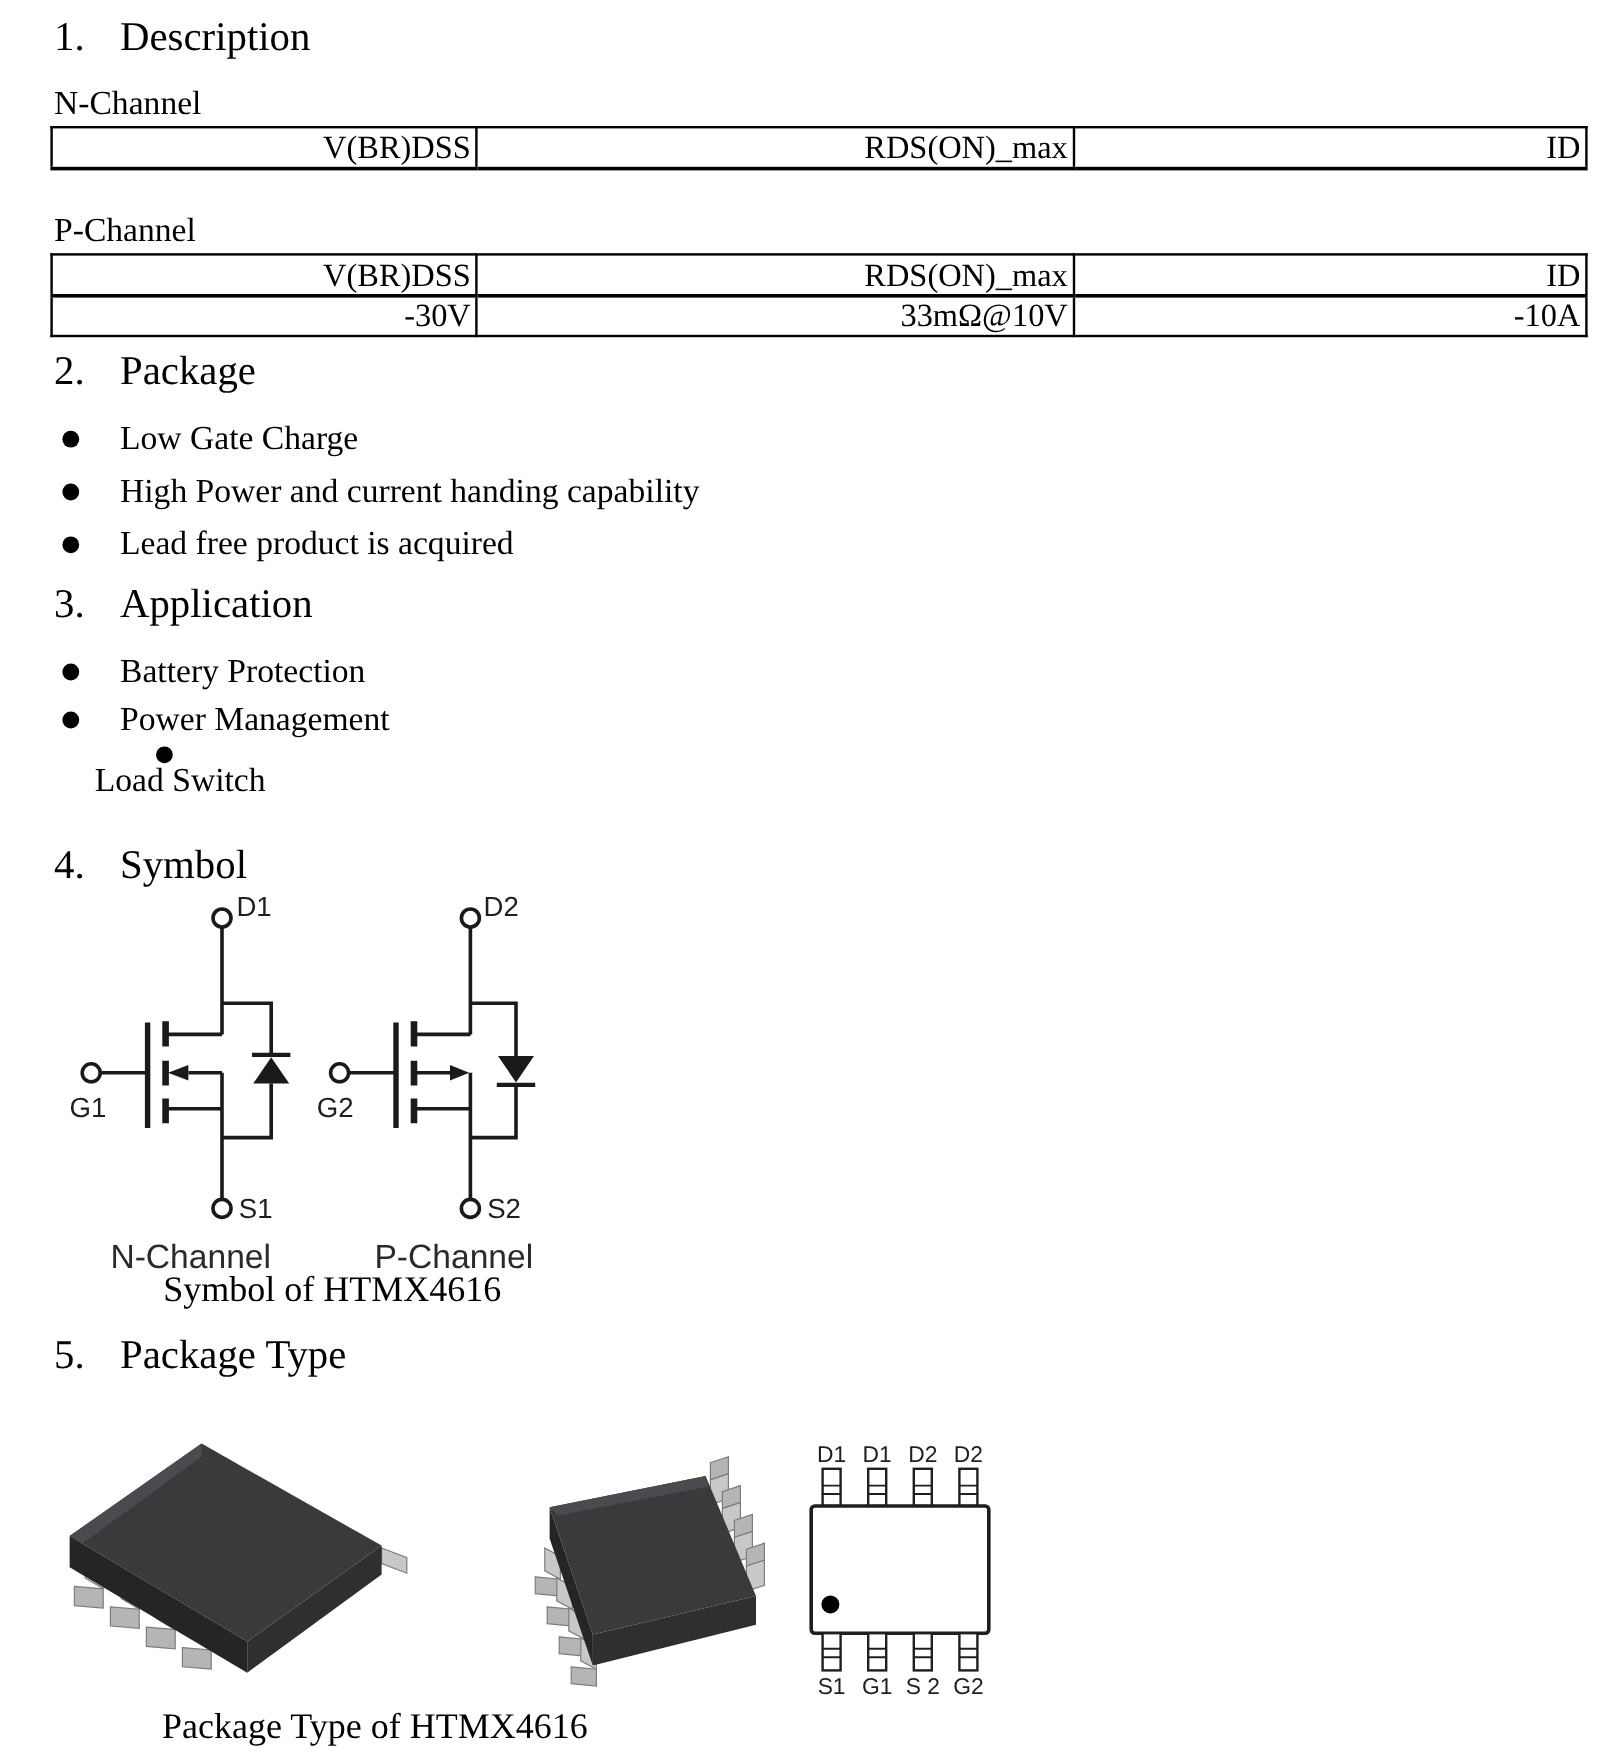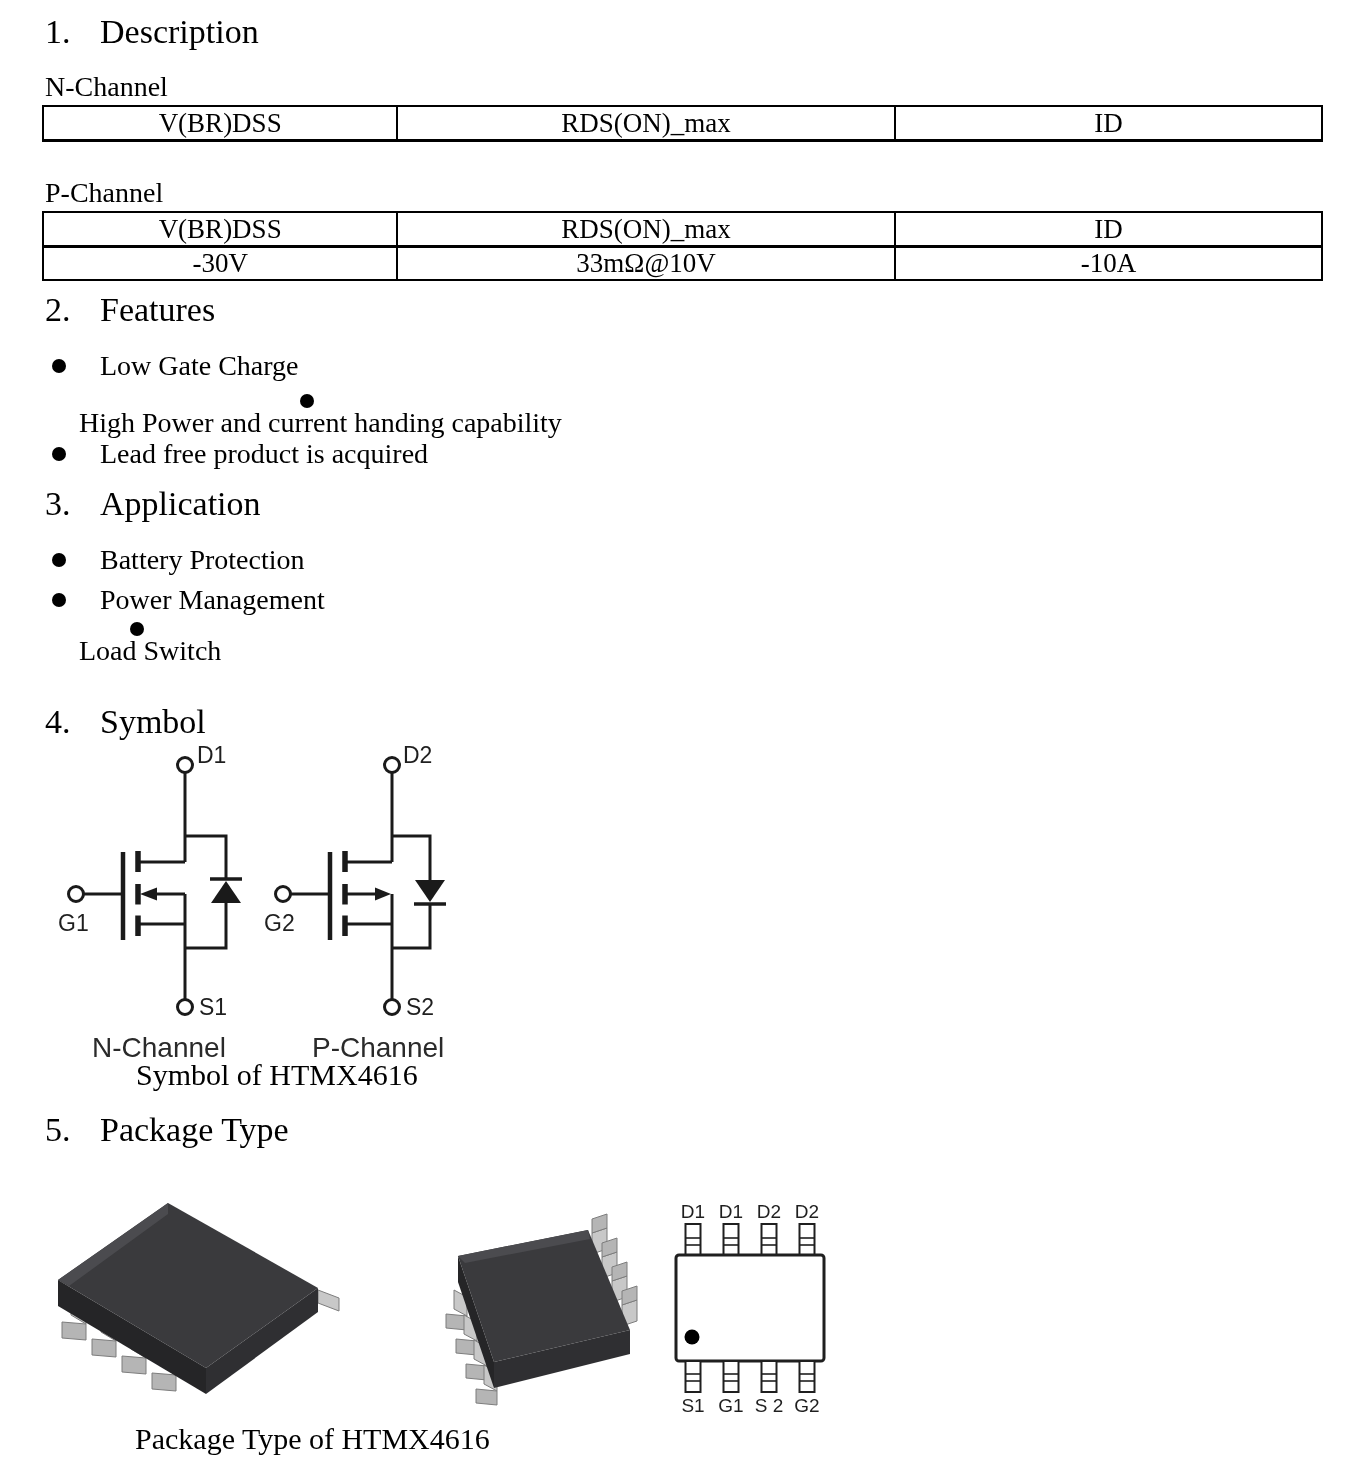--- a/index.html
+++ b/index.html
@@ -17,7 +17,7 @@
 
   table.spec { border-collapse:collapse; width:1281px; table-layout:fixed;
                border:2px solid #000; }
-  table.spec td { border:2px solid #000; text-align:center; vertical-align:middle;
+  table.spec td { border:2px solid #000; text-align:right; vertical-align:middle;
                   font-size:27px; height:34px; padding:0 4px; line-height:1.05;
                   overflow:hidden; white-space:nowrap; }
   table.spec tr.hdr td { border-bottom-width:3px; }

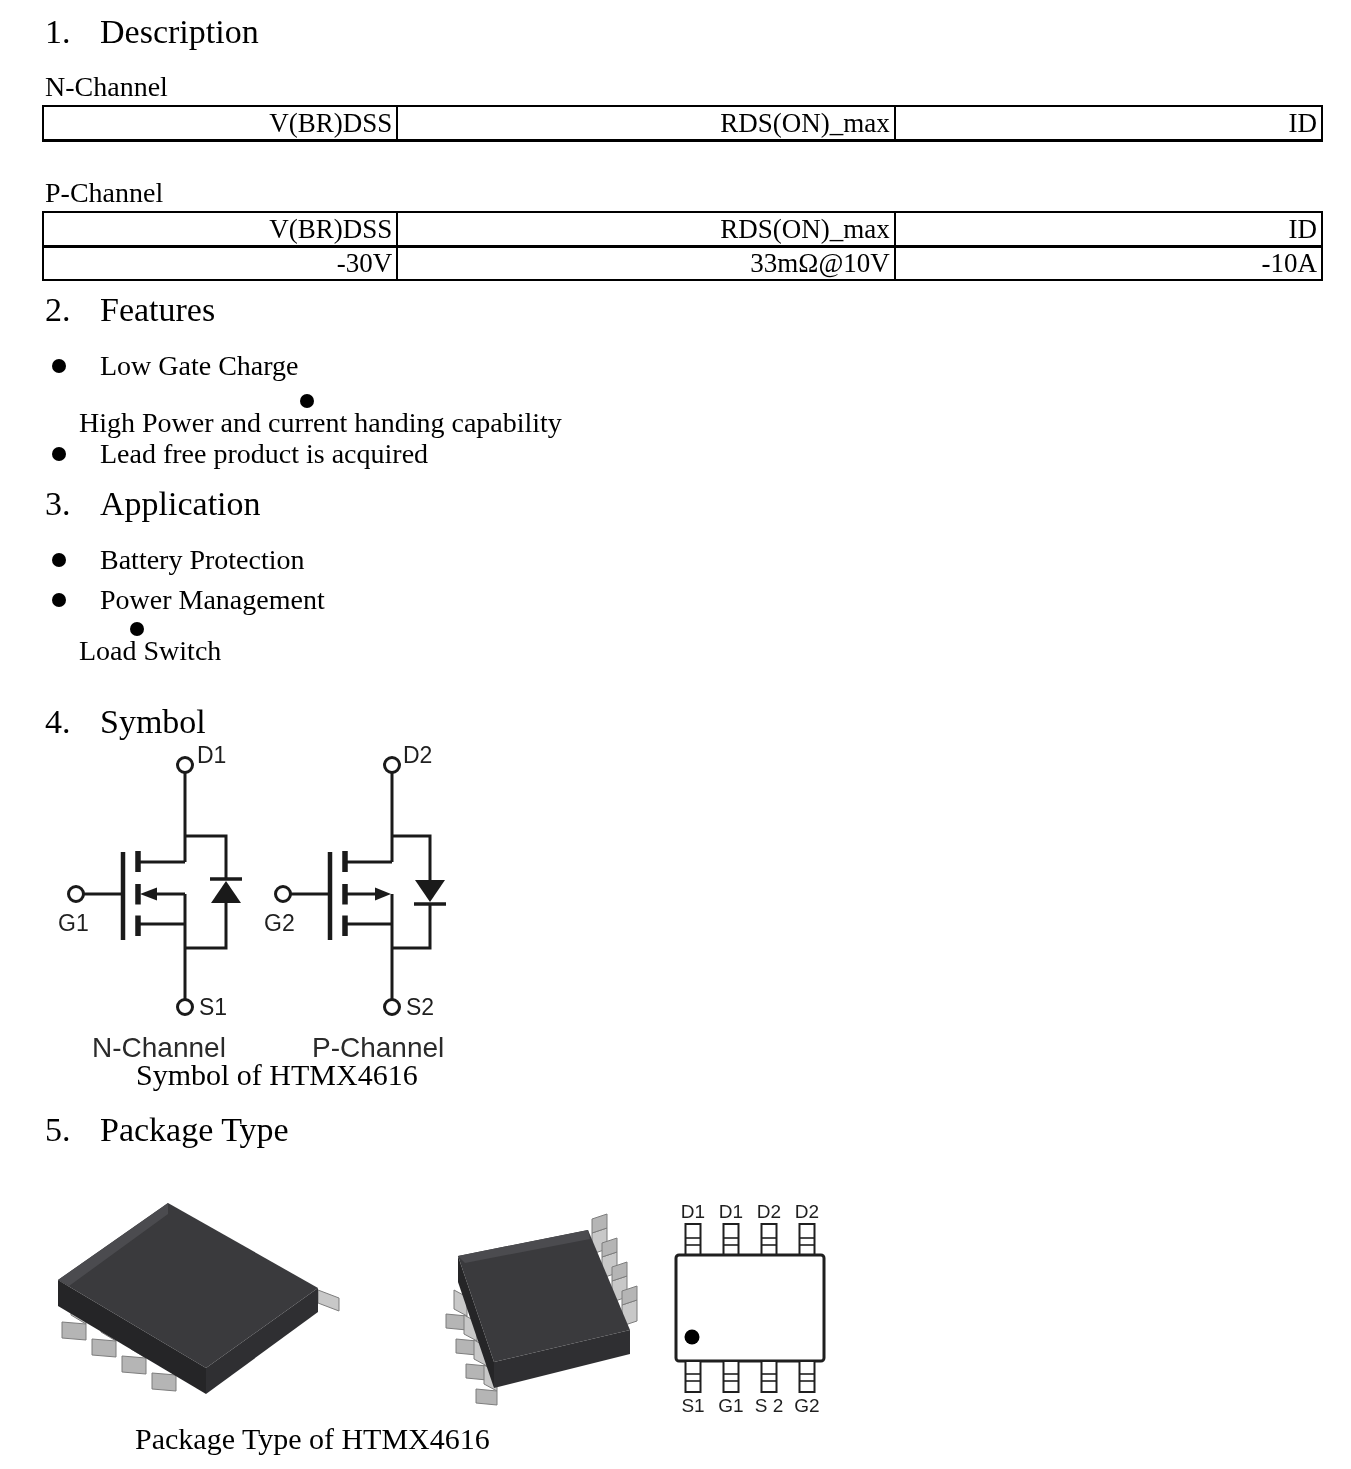--- a/index.html
+++ b/index.html
@@ -89,7 +89,7 @@
   </table>
 
 <div class="abs heading" style="left:45px; top:290px;">
-  <span class="num">2.</span><span>Features</span>
+  <span class="num">2.</span><span>Package</span>
 </div>
 
 <div class="bullet-item" style="top:350px;">

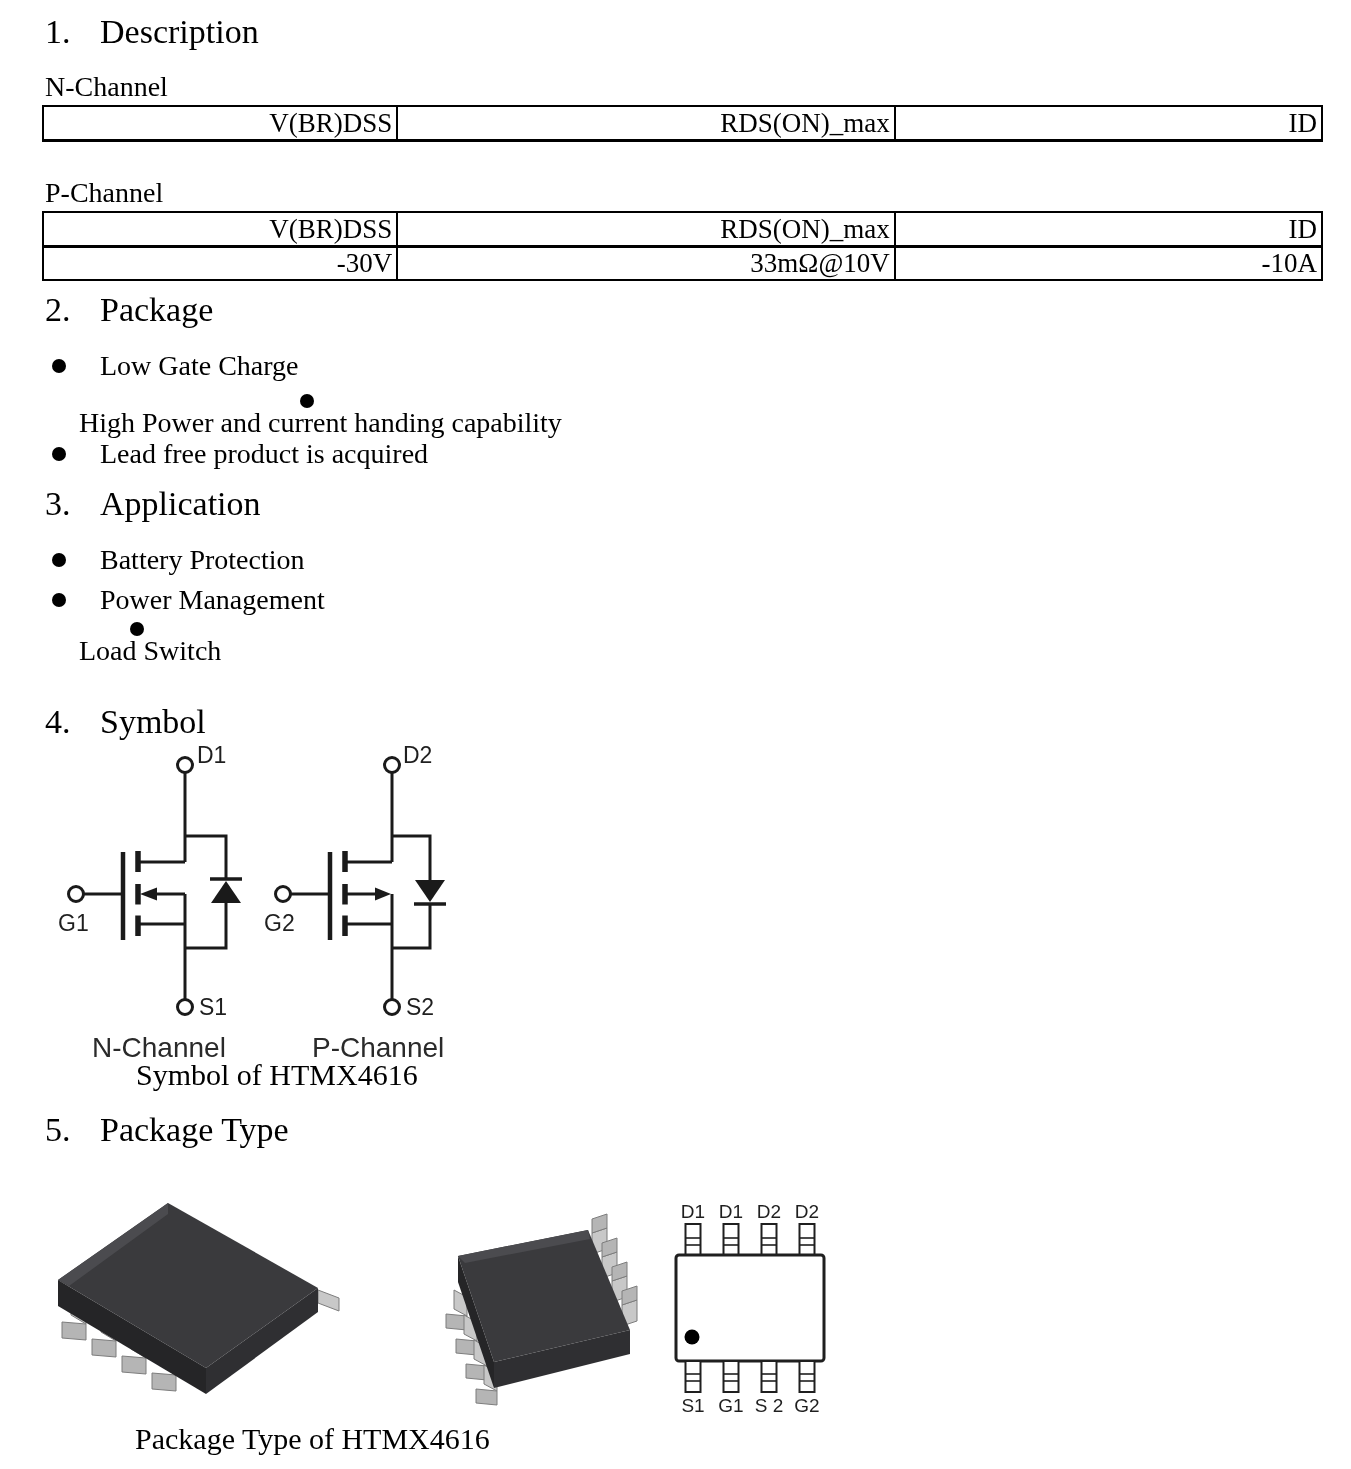--- a/index.html
+++ b/index.html
@@ -96,7 +96,7 @@
   <span class="dot"></span>
   <span class="bullet-text">Low Gate Charge</span>
 </div>
-<div class="bullet-item" style="top:394px;flex-direction:column;">
+<div class="bullet-item" style="top:394px;">
   <span class="dot"></span>
   <span class="bullet-text">High Power and current handing capability</span>
 </div>

